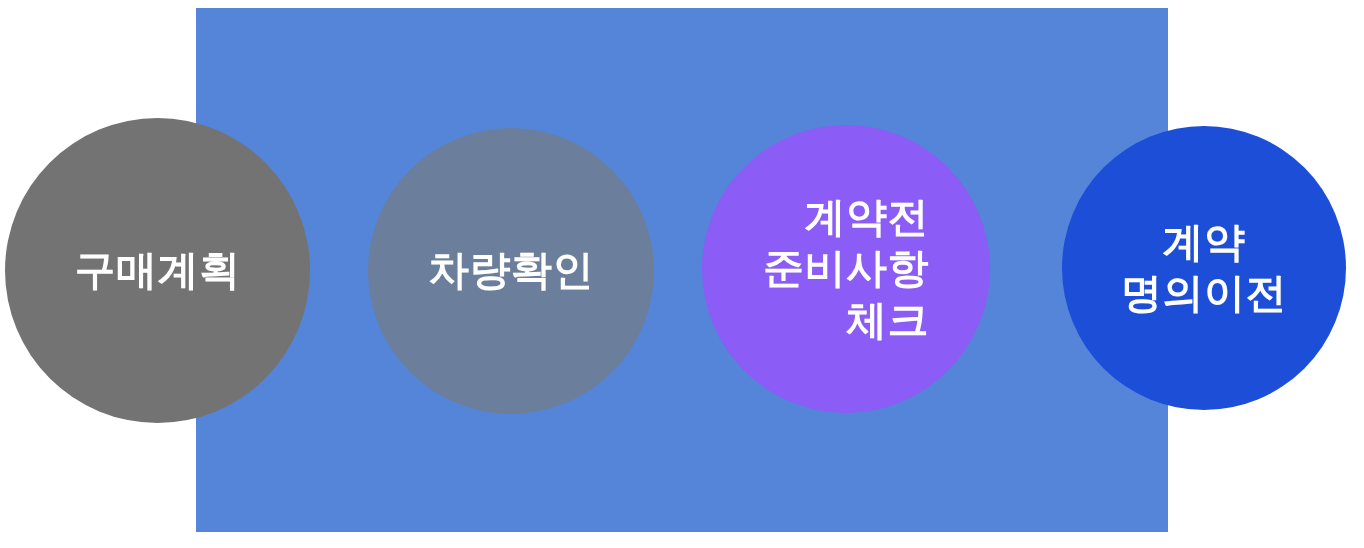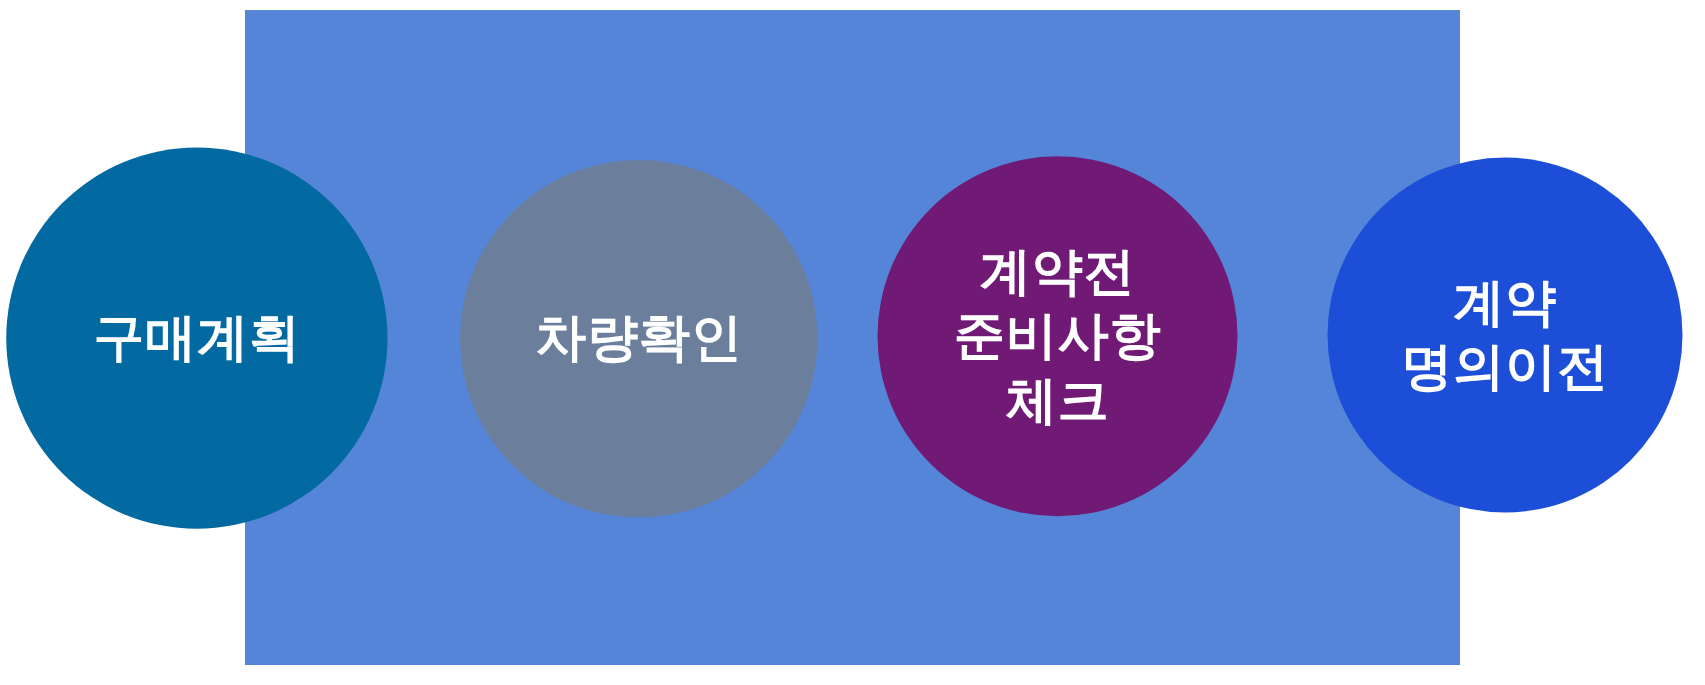--- a/index.html
+++ b/index.html
@@ -58,7 +58,7 @@
     <span class="step-label">차량확인</span>
   </div>
 
-  <div class="step-circle circle-3" style="background-color: #701a75;">
+  <div class="step-circle circle-3" style="background-color: #8b5cf6; text-align: right;">
     <span class="step-label">계약전
 준비사항
 체크</span>

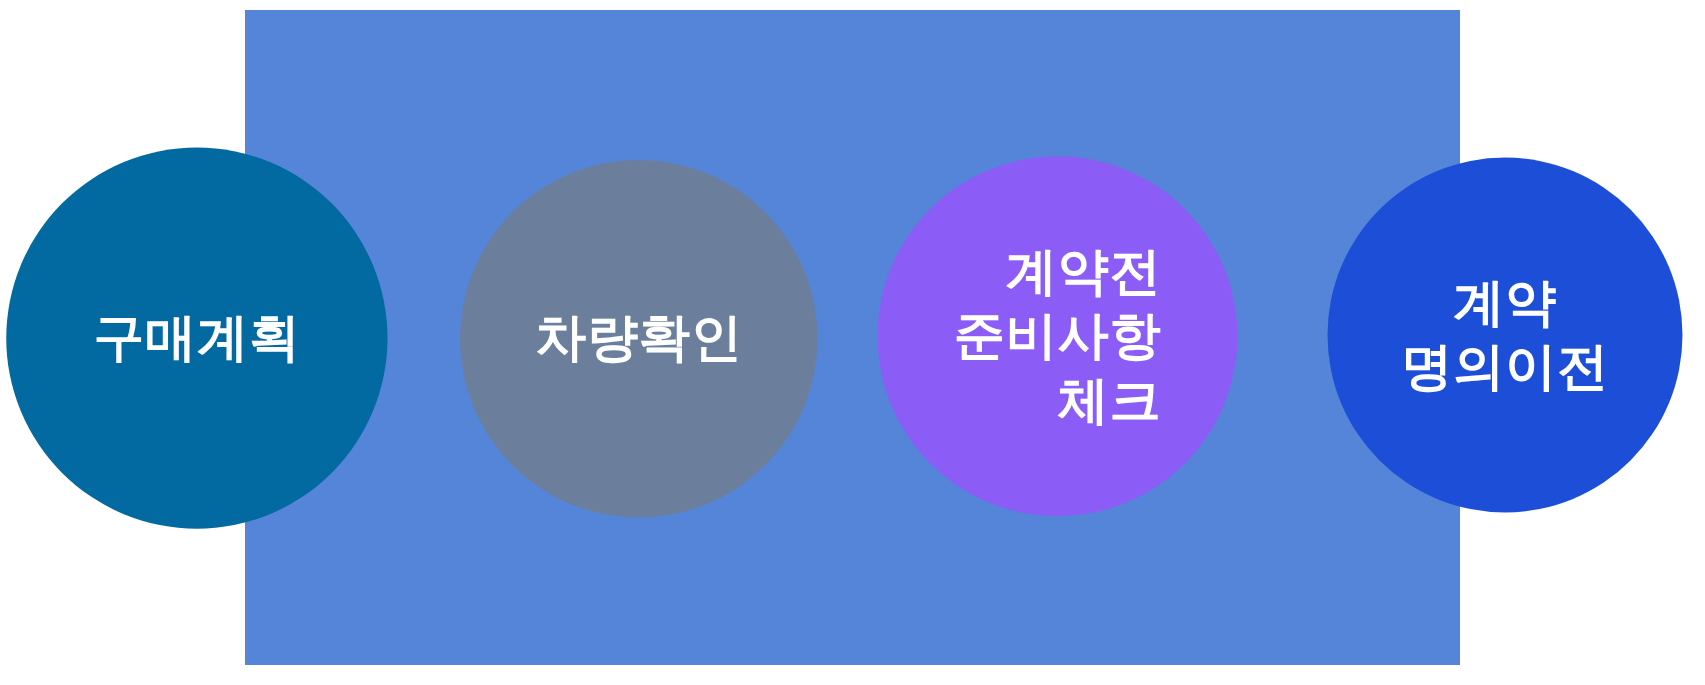--- a/index.html
+++ b/index.html
@@ -50,7 +50,7 @@
 
   <div class="bg-rect" style="background-color: rgb(85, 133, 216);"></div>
 
-  <div class="step-circle circle-1" style="background-color: #0369a1;">
+  <div class="step-circle circle-1" style="background-color: #737373;">
     <span class="step-label">구매계획</span>
   </div>
 

